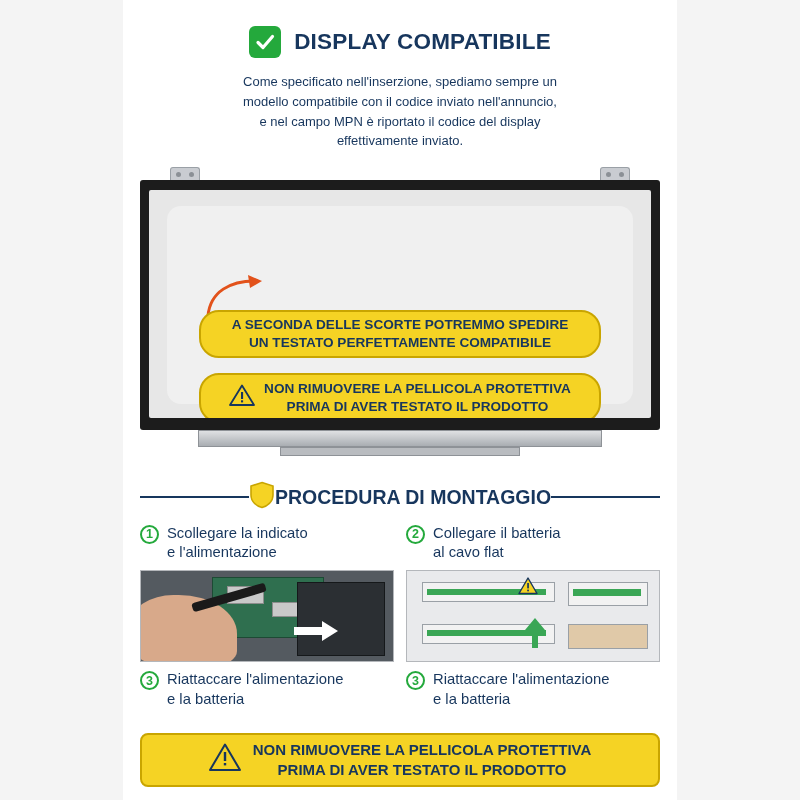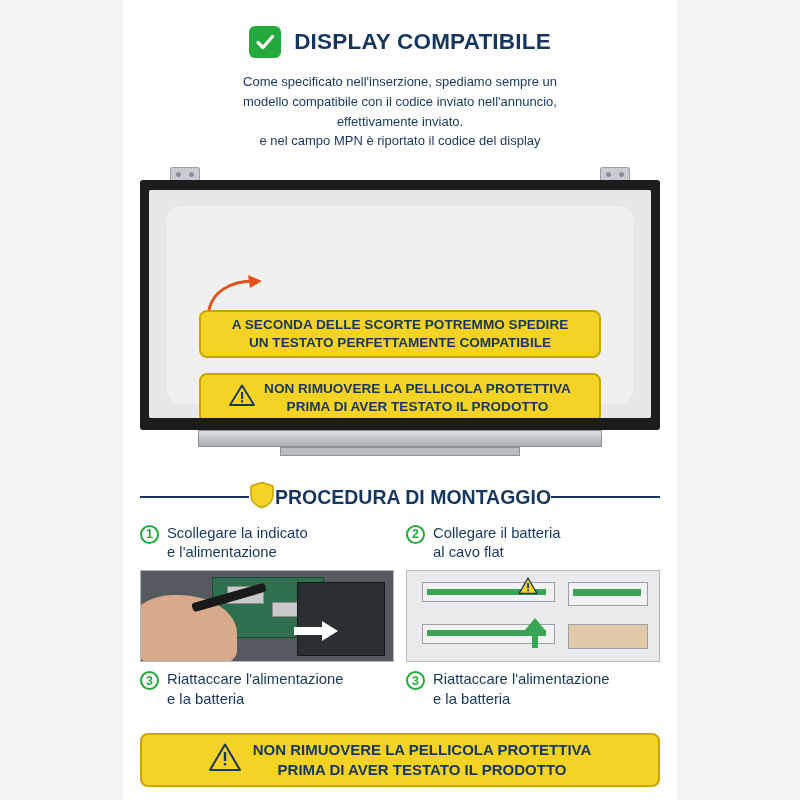--- a/index.html
+++ b/index.html
@@ -321,8 +321,8 @@
     <div class="intro">
       <div>Come specificato nell'inserzione, spediamo sempre un</div>
       <div>modello compatibile con il codice inviato nell'annuncio,</div>
+      <div>e nel campo MPN è riportato il codice del display</div>
       <div>effettivamente inviato.</div>
-      <div>e nel campo MPN è riportato il codice del display</div>
     </div>
 
     <div class="screen-wrap">

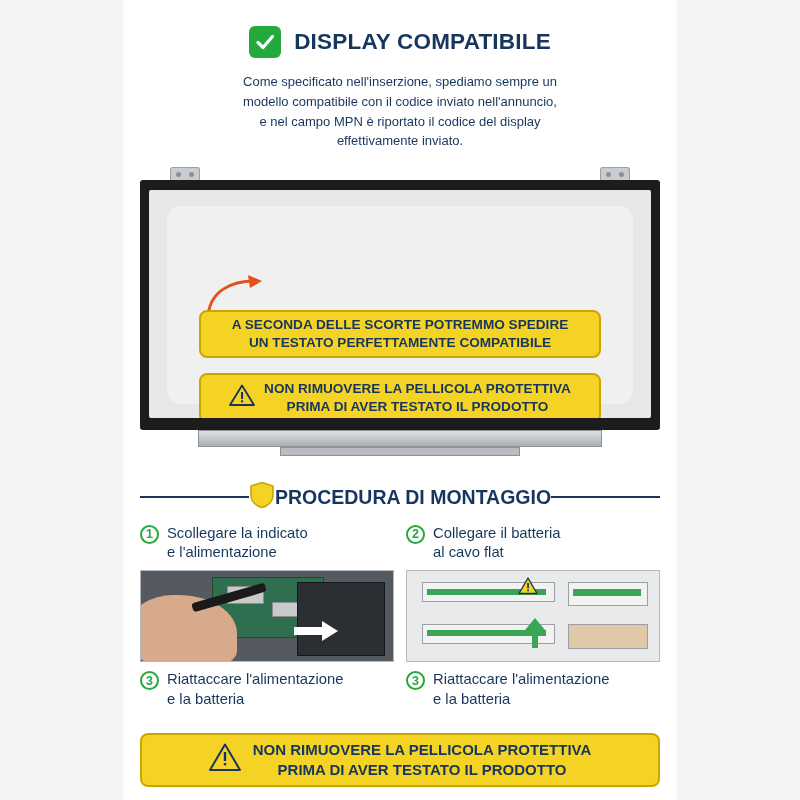--- a/index.html
+++ b/index.html
@@ -134,7 +134,7 @@
     position: absolute;
     background: #f5d324;
     border: 2px solid #c9a500;
-    border-radius: 8px;
+    border-radius: 20px;
     color: #17365d;
     font-weight: bold;
     text-align: center;

